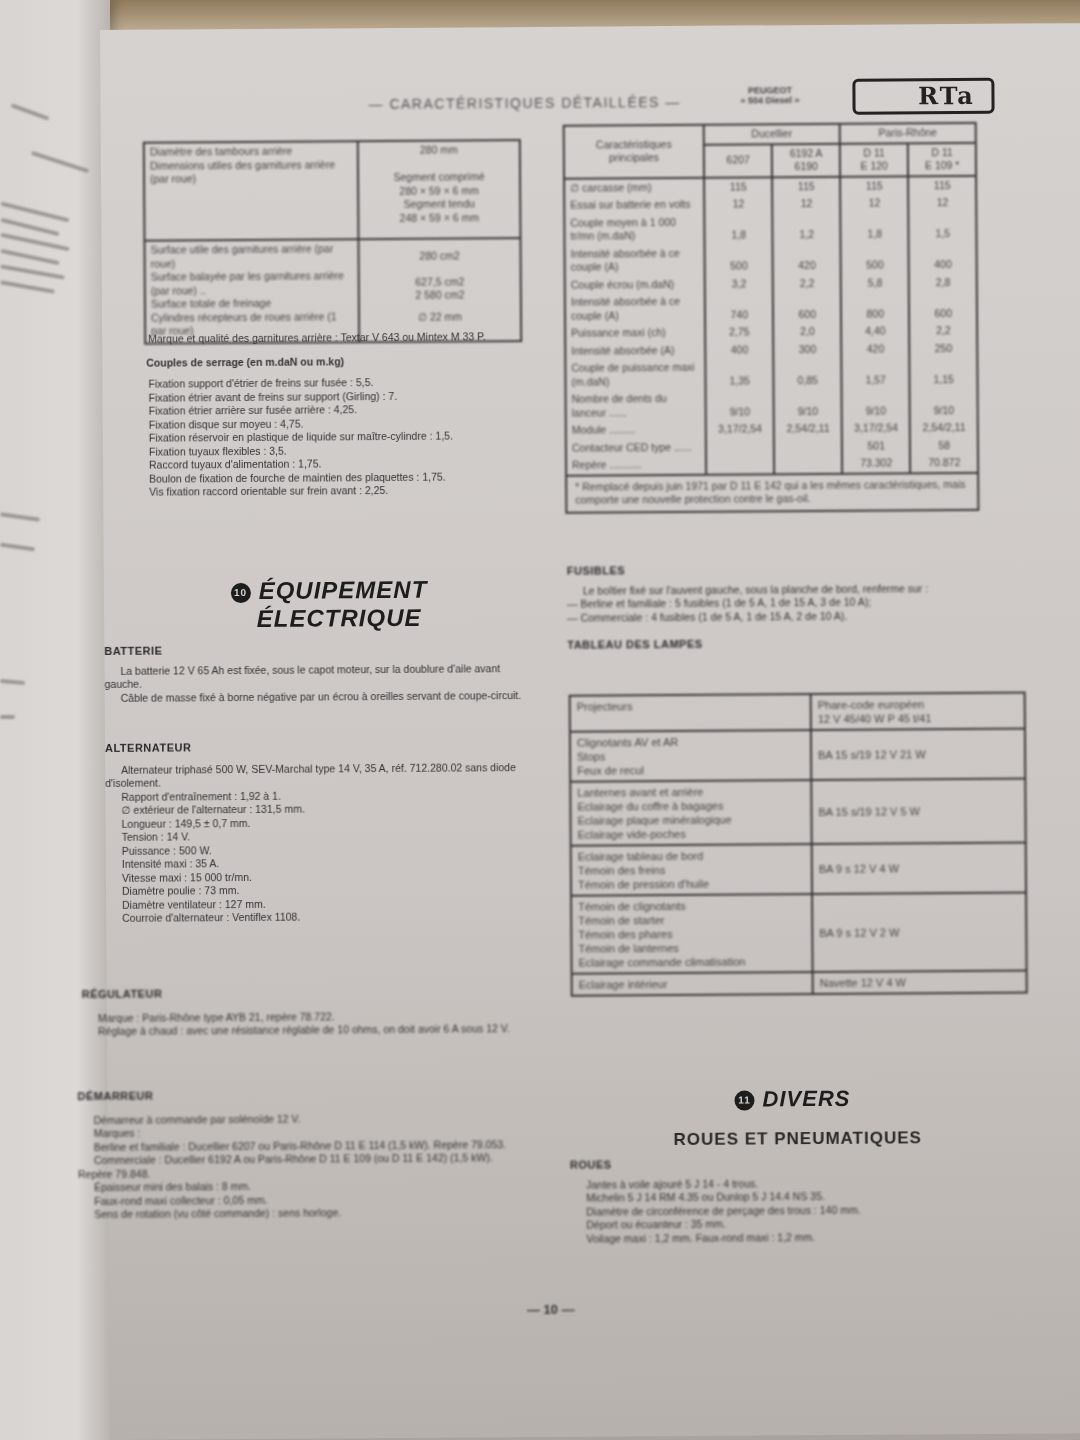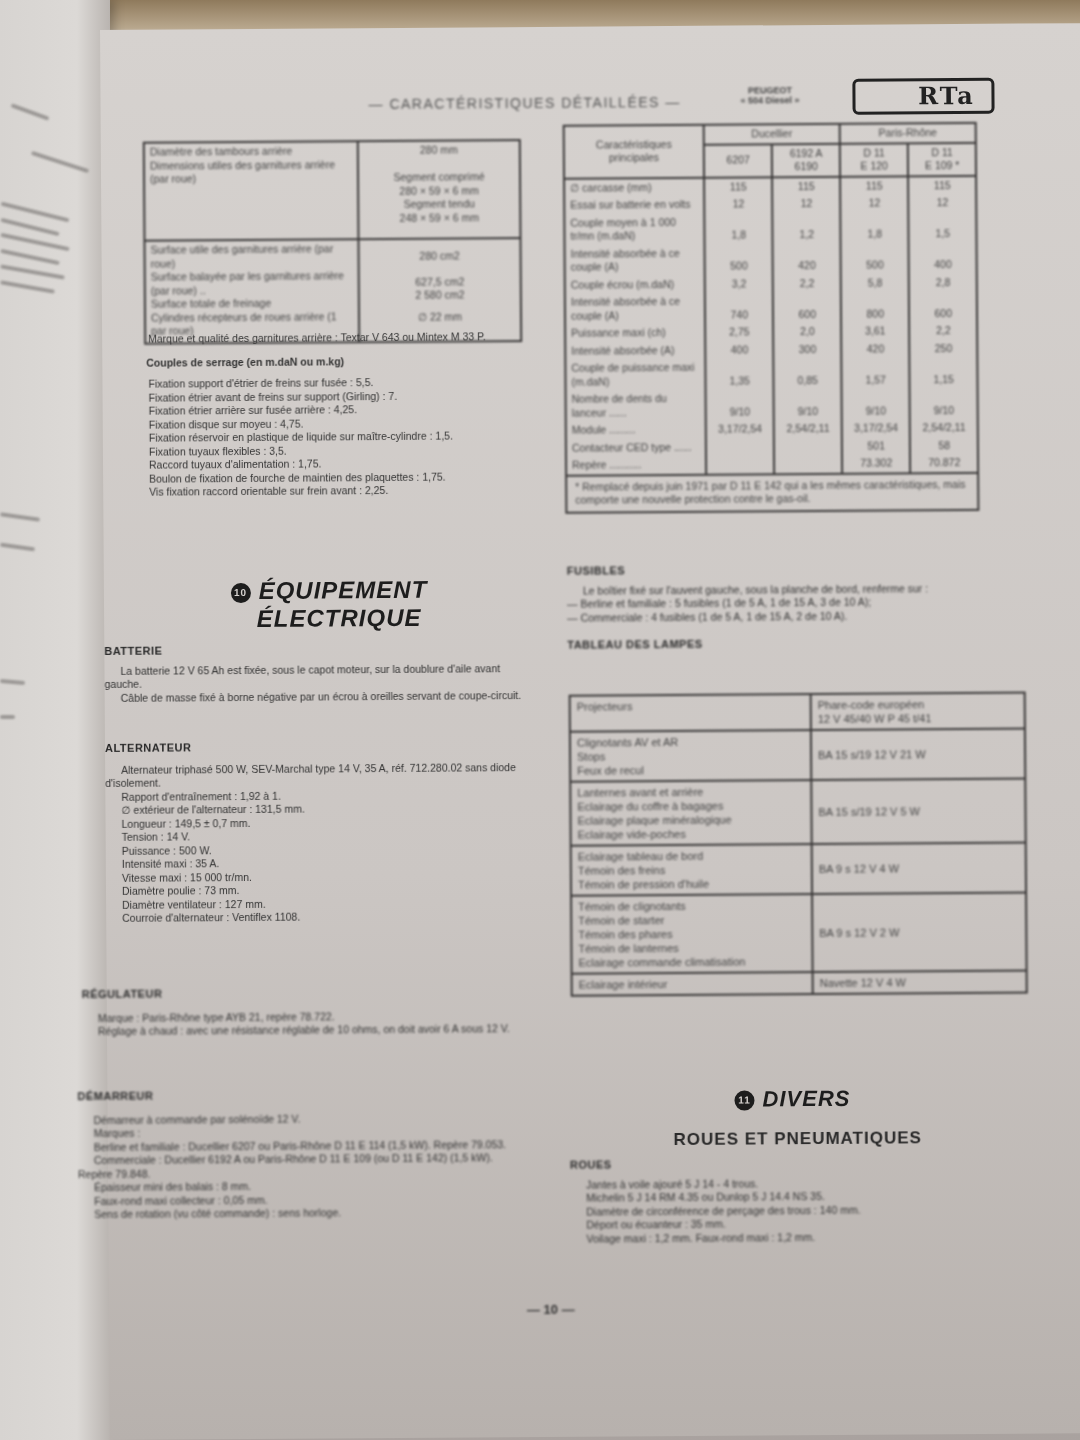--- a/index.html
+++ b/index.html
@@ -192,7 +192,7 @@
           <td style="border-top: none; border-bottom: none;">Puissance maxi (ch)</td>
           <td class="num" style="border-top: none; border-bottom: none; vertical-align: bottom;">2,75</td>
           <td class="num" style="border-top: none; border-bottom: none; vertical-align: bottom;">2,0</td>
-          <td class="num" style="border-top: none; border-bottom: none; vertical-align: bottom;">3,61</td>
+          <td class="num" style="border-top: none; border-bottom: none; vertical-align: bottom;">4,40</td>
           <td class="num" style="border-top: none; border-bottom: none; vertical-align: bottom;">2,2</td>
         </tr>
         <tr>

